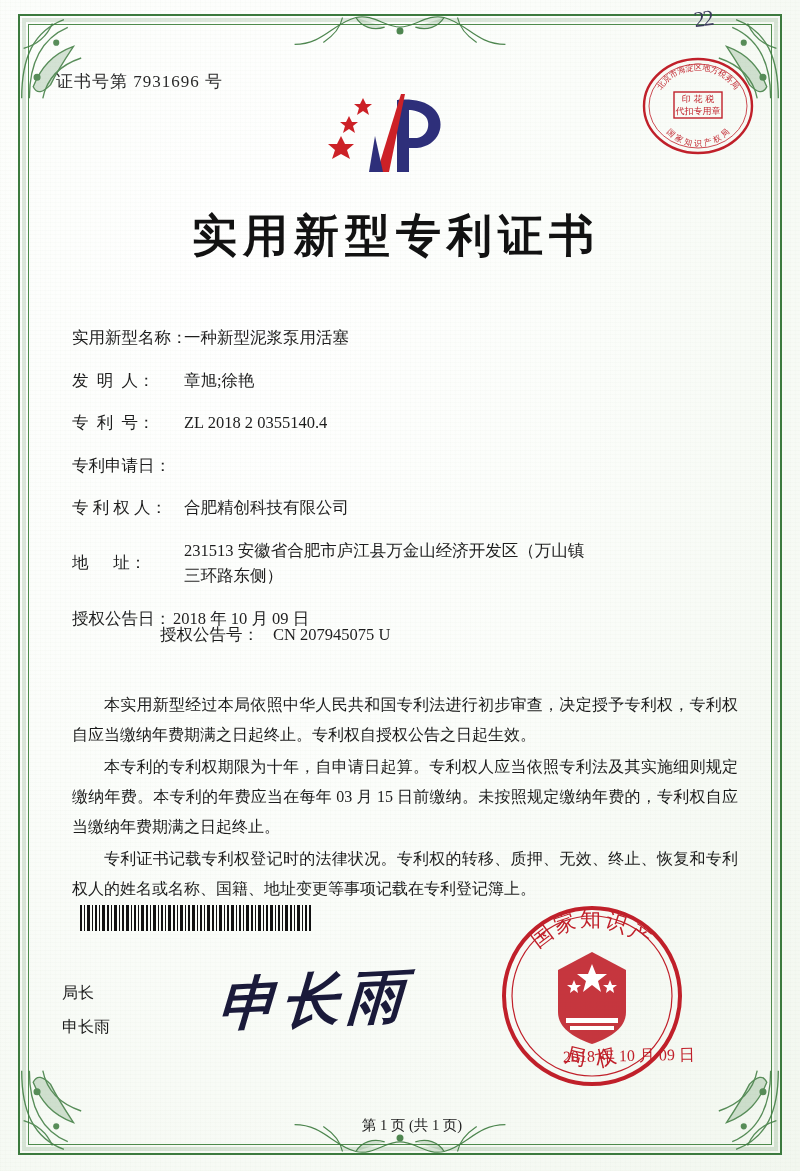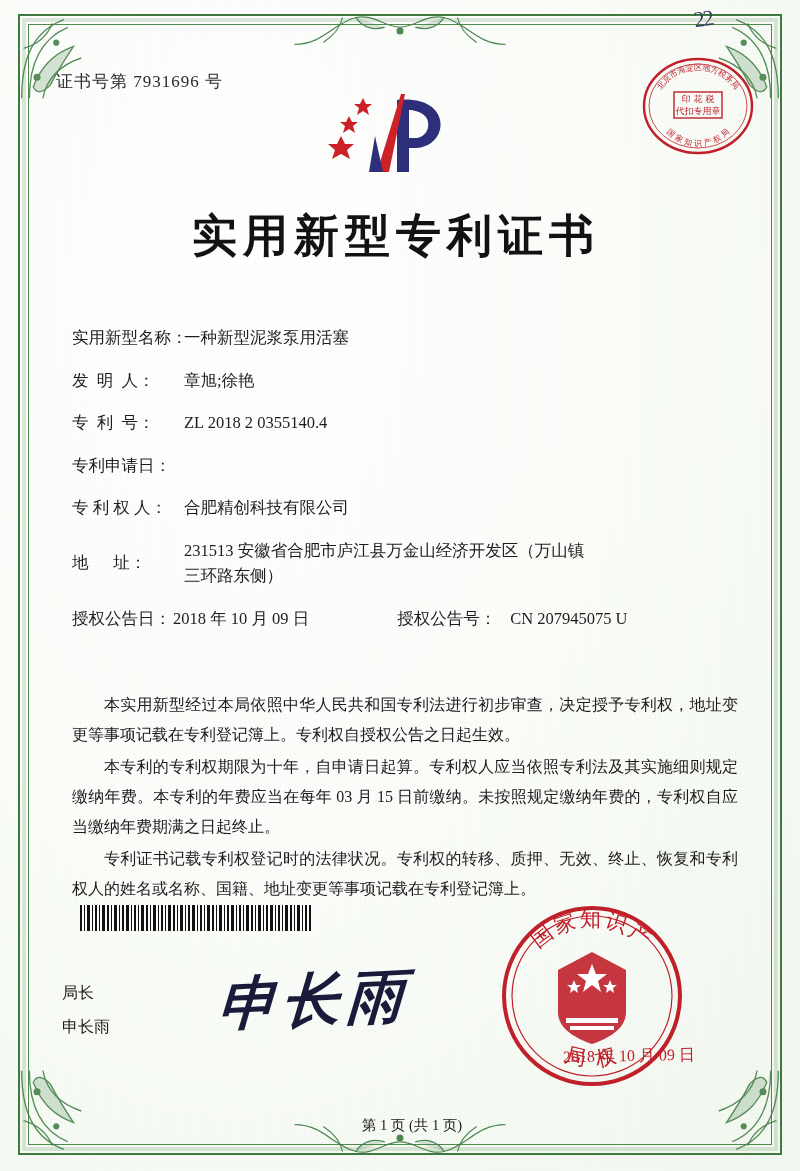--- a/index.html
+++ b/index.html
@@ -111,7 +111,7 @@
   }
   .val{flex:1;}
   .val .line2{display:block;margin-top:9px;}
-  .row-split{display:flex;margin-bottom:8px;}
+  .row-split{display:flex;margin-bottom:8px;flex-direction:column;}
   .row-split .g{display:flex;}
   .row-split .g.right{margin-left:88px;gap:12px;}
   .row-split .lbl2{white-space:pre;margin-right:2px;}

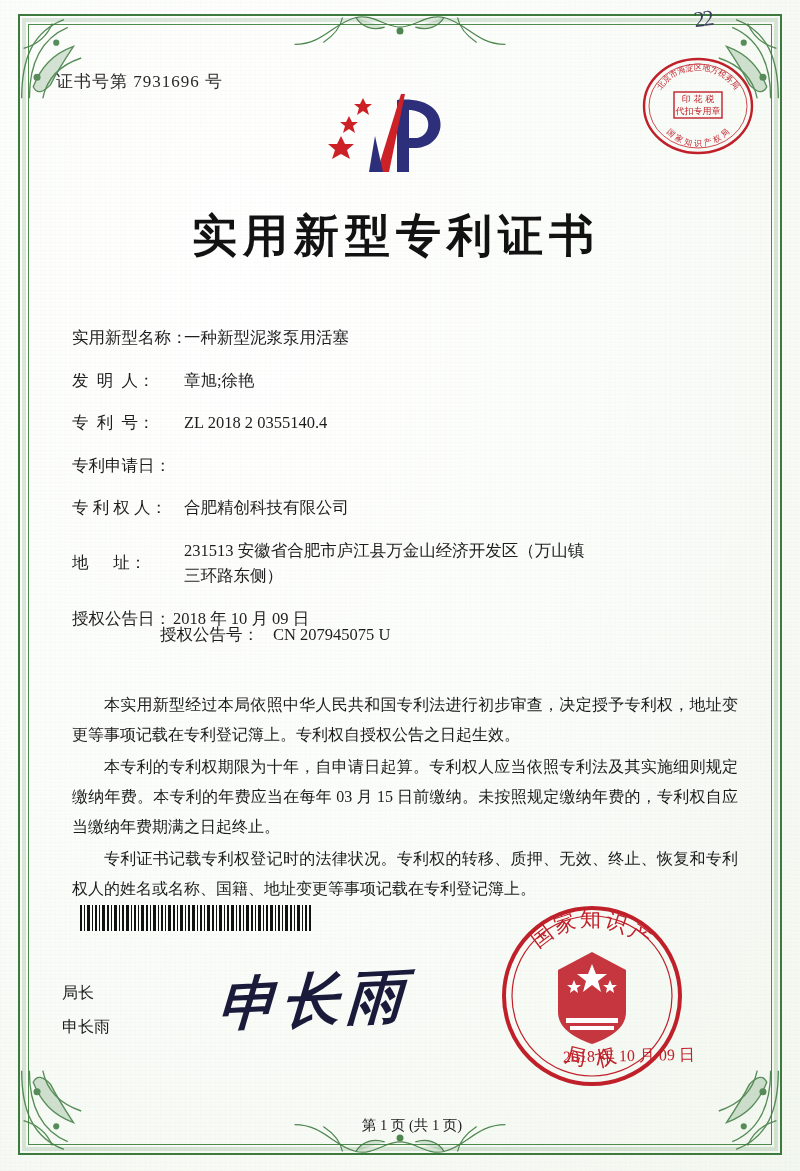--- a/index.html
+++ b/index.html
@@ -318,7 +318,7 @@
   </div>
 
   <div class="paras">
-    <p>本实用新型经过本局依照中华人民共和国专利法进行初步审查，决定授予专利权，地址变更等事项记载在专利登记簿上。专利权自授权公告之日起生效。</p>
+    <p>本实用新型经过本局依照中华人民共和国专利法进行初步审查，决定授予专利权，专利权自应当缴纳年费期满之日起终止。专利权自授权公告之日起生效。</p>
     <p>本专利的专利权期限为十年，自申请日起算。专利权人应当依照专利法及其实施细则规定缴纳年费。本专利的年费应当在每年 03 月 15 日前缴纳。未按照规定缴纳年费的，专利权自应当缴纳年费期满之日起终止。</p>
     <p>专利证书记载专利权登记时的法律状况。专利权的转移、质押、无效、终止、恢复和专利权人的姓名或名称、国籍、地址变更等事项记载在专利登记簿上。</p>
   </div>

